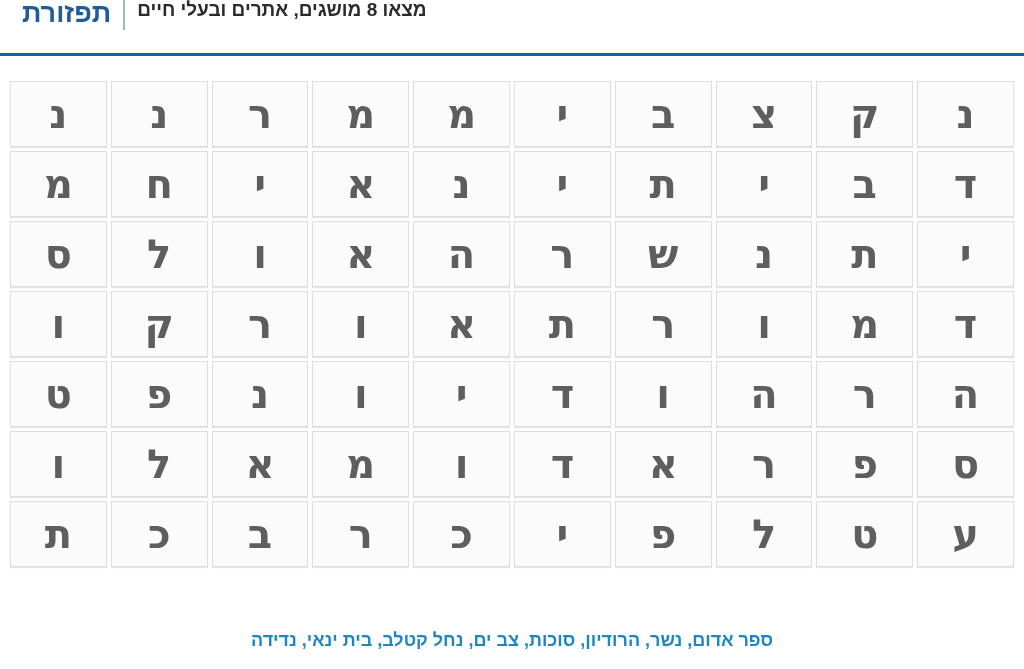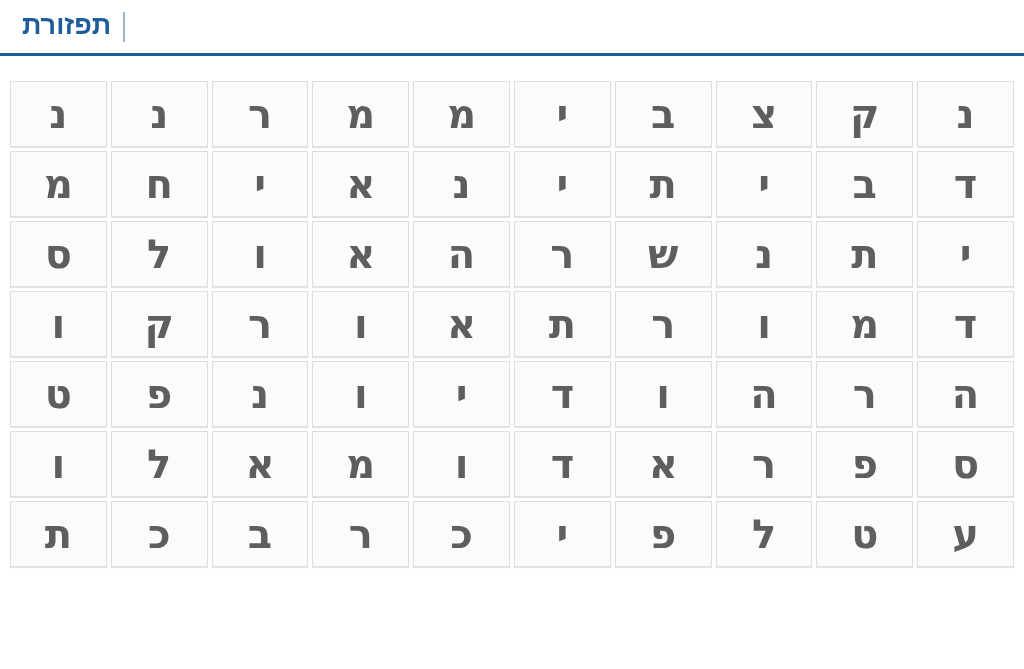--- a/index.html
+++ b/index.html
@@ -25,7 +25,7 @@
   .header {
     display: flex;
     flex-direction: row-reverse;
-    align-items: center;
+    align-items: flex-start;
     justify-content: flex-start;
     height: 56px;
     padding: 0 22px 0 22px;

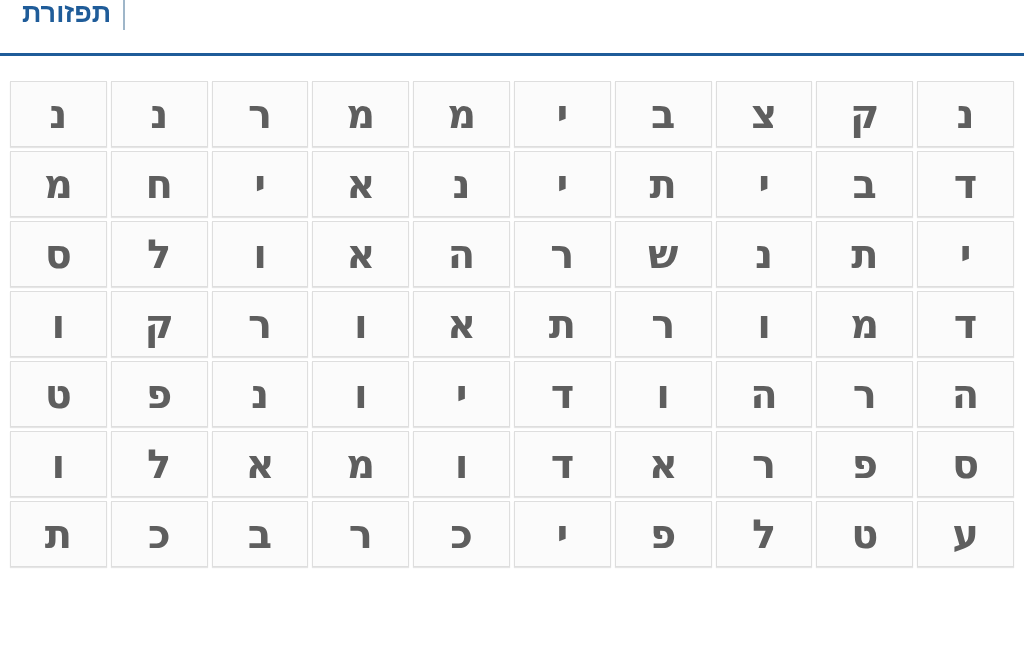--- a/index.html
+++ b/index.html
@@ -115,6 +115,7 @@
   <div class="header" style="border-bottom-color: rgb(31, 92, 153);">
     <div class="brand" style="color: rgb(31, 92, 153);">תפזורת</div>
     <div class="brand-divider"></div>
+    <div class="header-instruction">מצאו 8 מושגים, אתרים ובעלי חיים</div>
   </div>
 
   <div class="grid-wrap">

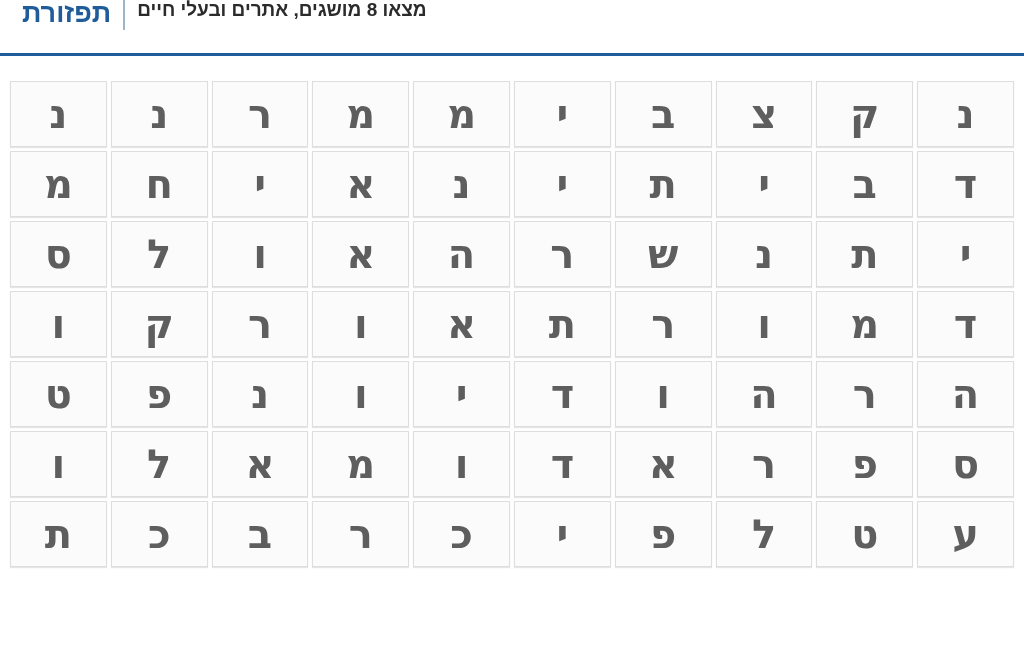--- a/index.html
+++ b/index.html
@@ -333,6 +333,7 @@
       </div>
   </div>
 
+  <div class="wordlist" style="color: rgb(31, 134, 196);">ספר אדום, נשר, הרודיון, סוכות, צב ים, נחל קטלב, בית ינאי, נדידה</div>
 
 </div>
 

